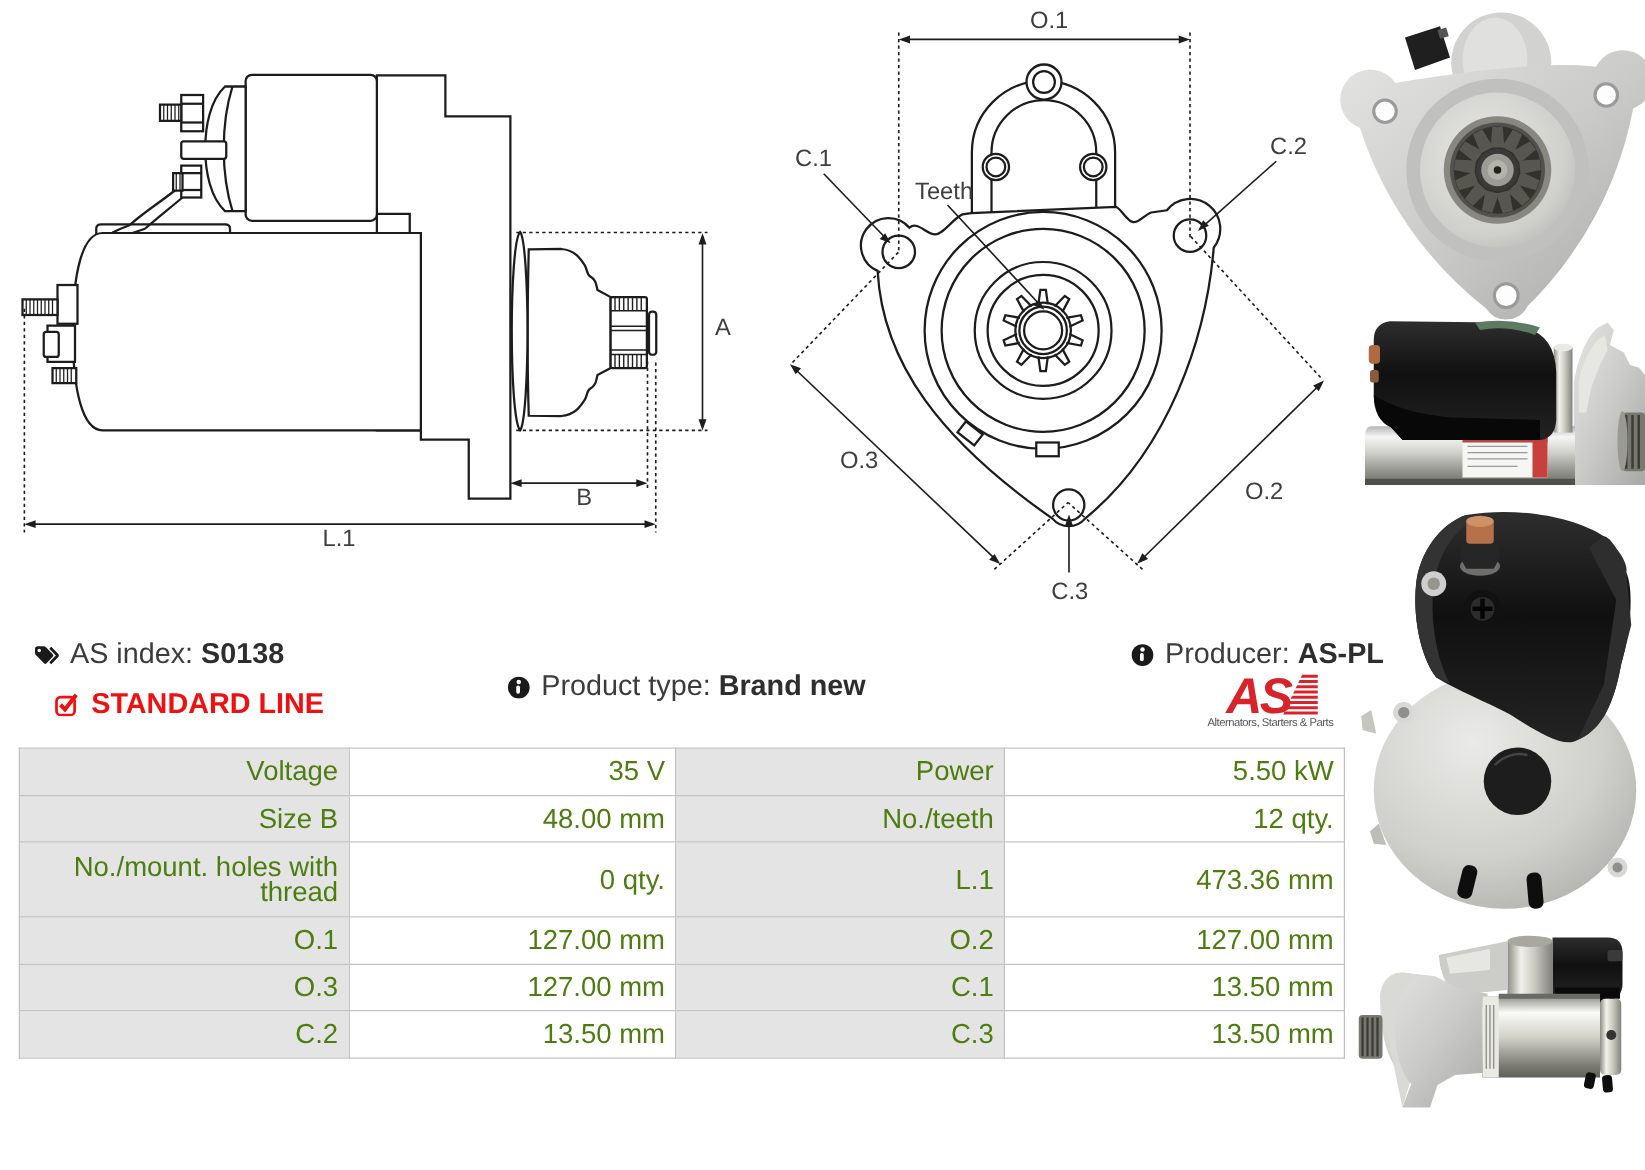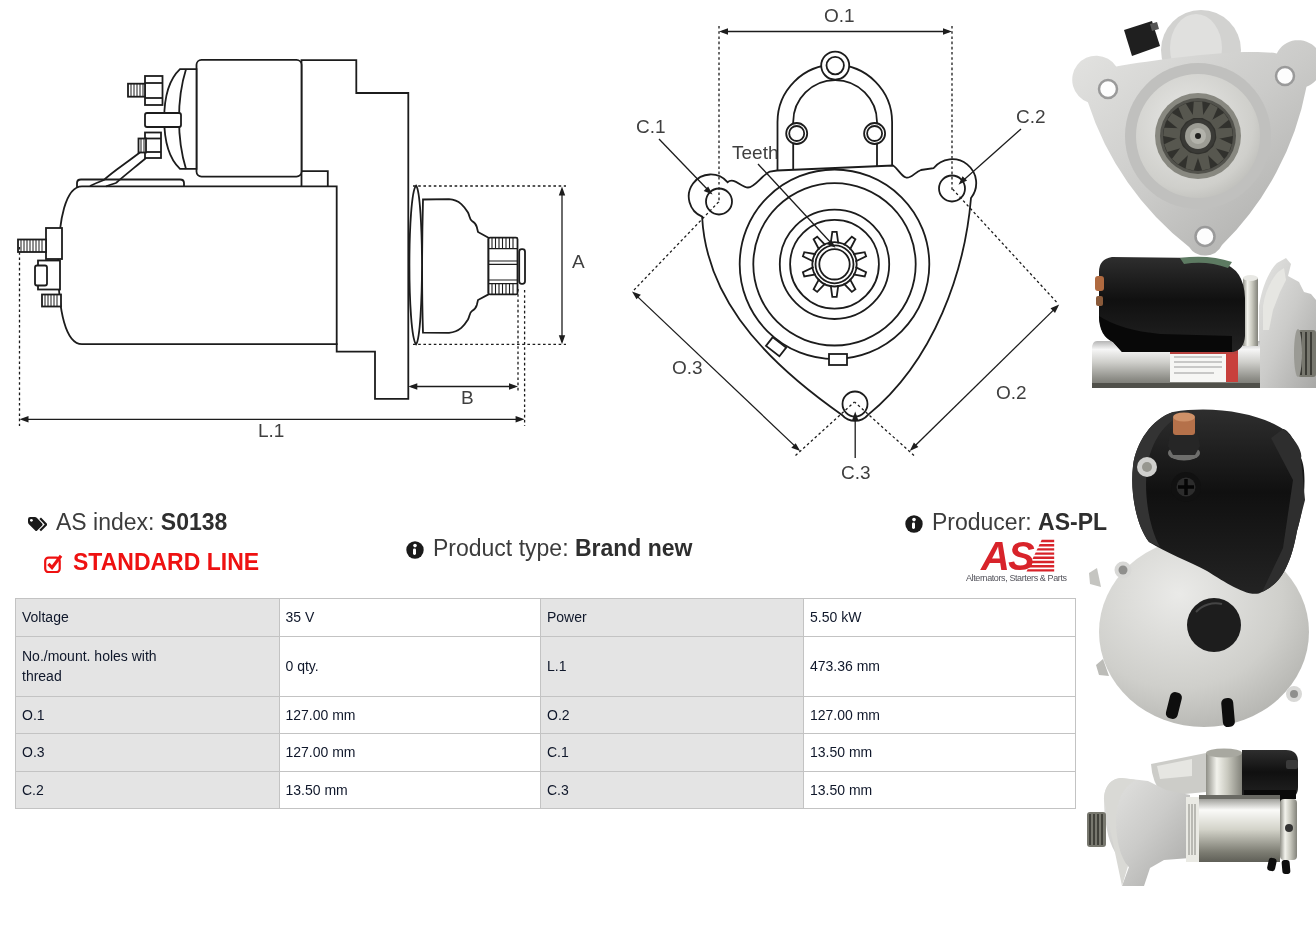--- a/index.html
+++ b/index.html
@@ -12,8 +12,8 @@
 .red { color:#ee1111; font-weight:bold; }
 .ic { display:inline-block; vertical-align:-3px; margin-right:9px; }
 #spec { position:absolute; left:15px; top:598px; width:1060px; border-collapse:collapse; table-layout:fixed; }
-#spec td { border:1.5px solid #c3c3c3; font-size:14px; color:#0f172a;
-  padding:0 8px 0 6px; vertical-align:middle; height:37.5px; line-height:20px; }
+#spec td { border:1.5px solid #c3c3c3; font-size:22px; color:#4d7c0f;
+  text-align:right; padding:0 8px 0 6px; vertical-align:middle; height:37.5px; line-height:20px; }
 #spec tr.t td { height:60px;margin-top:44px; }
 #spec td.l { background:#e4e4e4; }
 #spec td.v { background:#fff; }

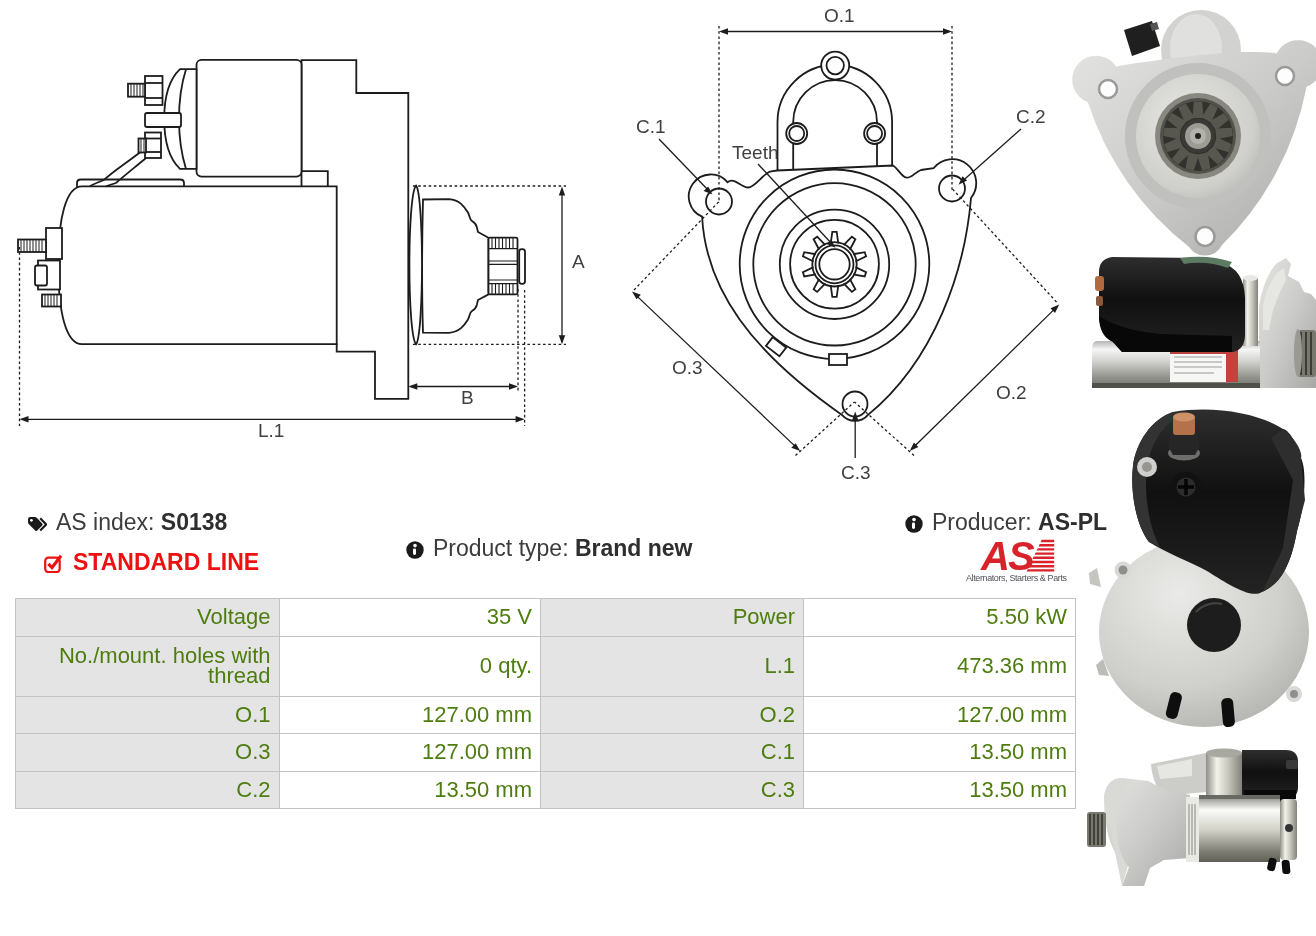--- a/index.html
+++ b/index.html
@@ -454,6 +454,12 @@
           <td class="l">Power</td>
           <td class="v">5.50 kW</td>
         </tr>
+  <tr>
+          <td class="l">Size B</td>
+          <td class="v">48.00 mm</td>
+          <td class="l">No./teeth</td>
+          <td class="v">12 qty.</td>
+        </tr>
   <tr class="t">
           <td class="l">No./mount. holes with<br>thread</td>
           <td class="v">0 qty.</td>

